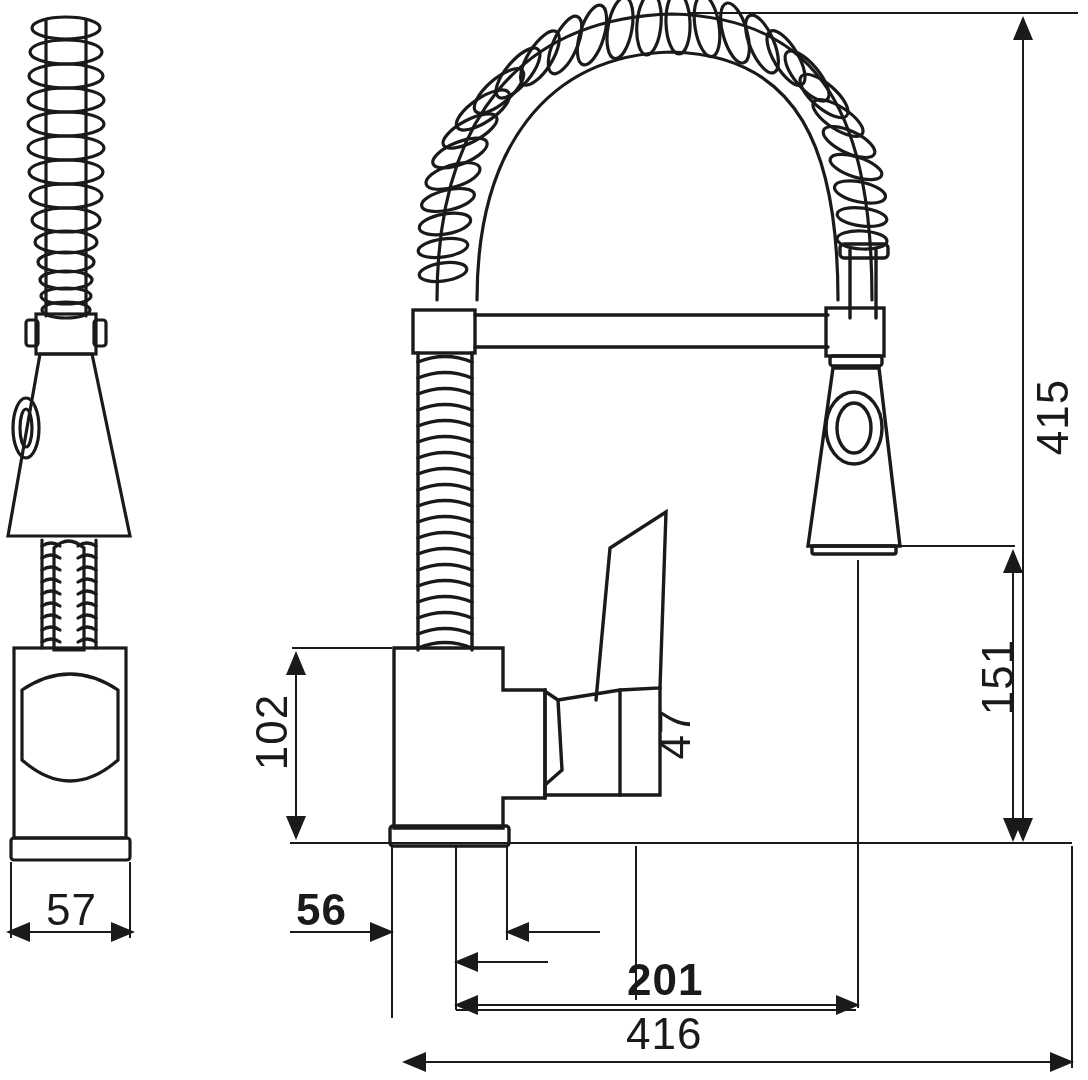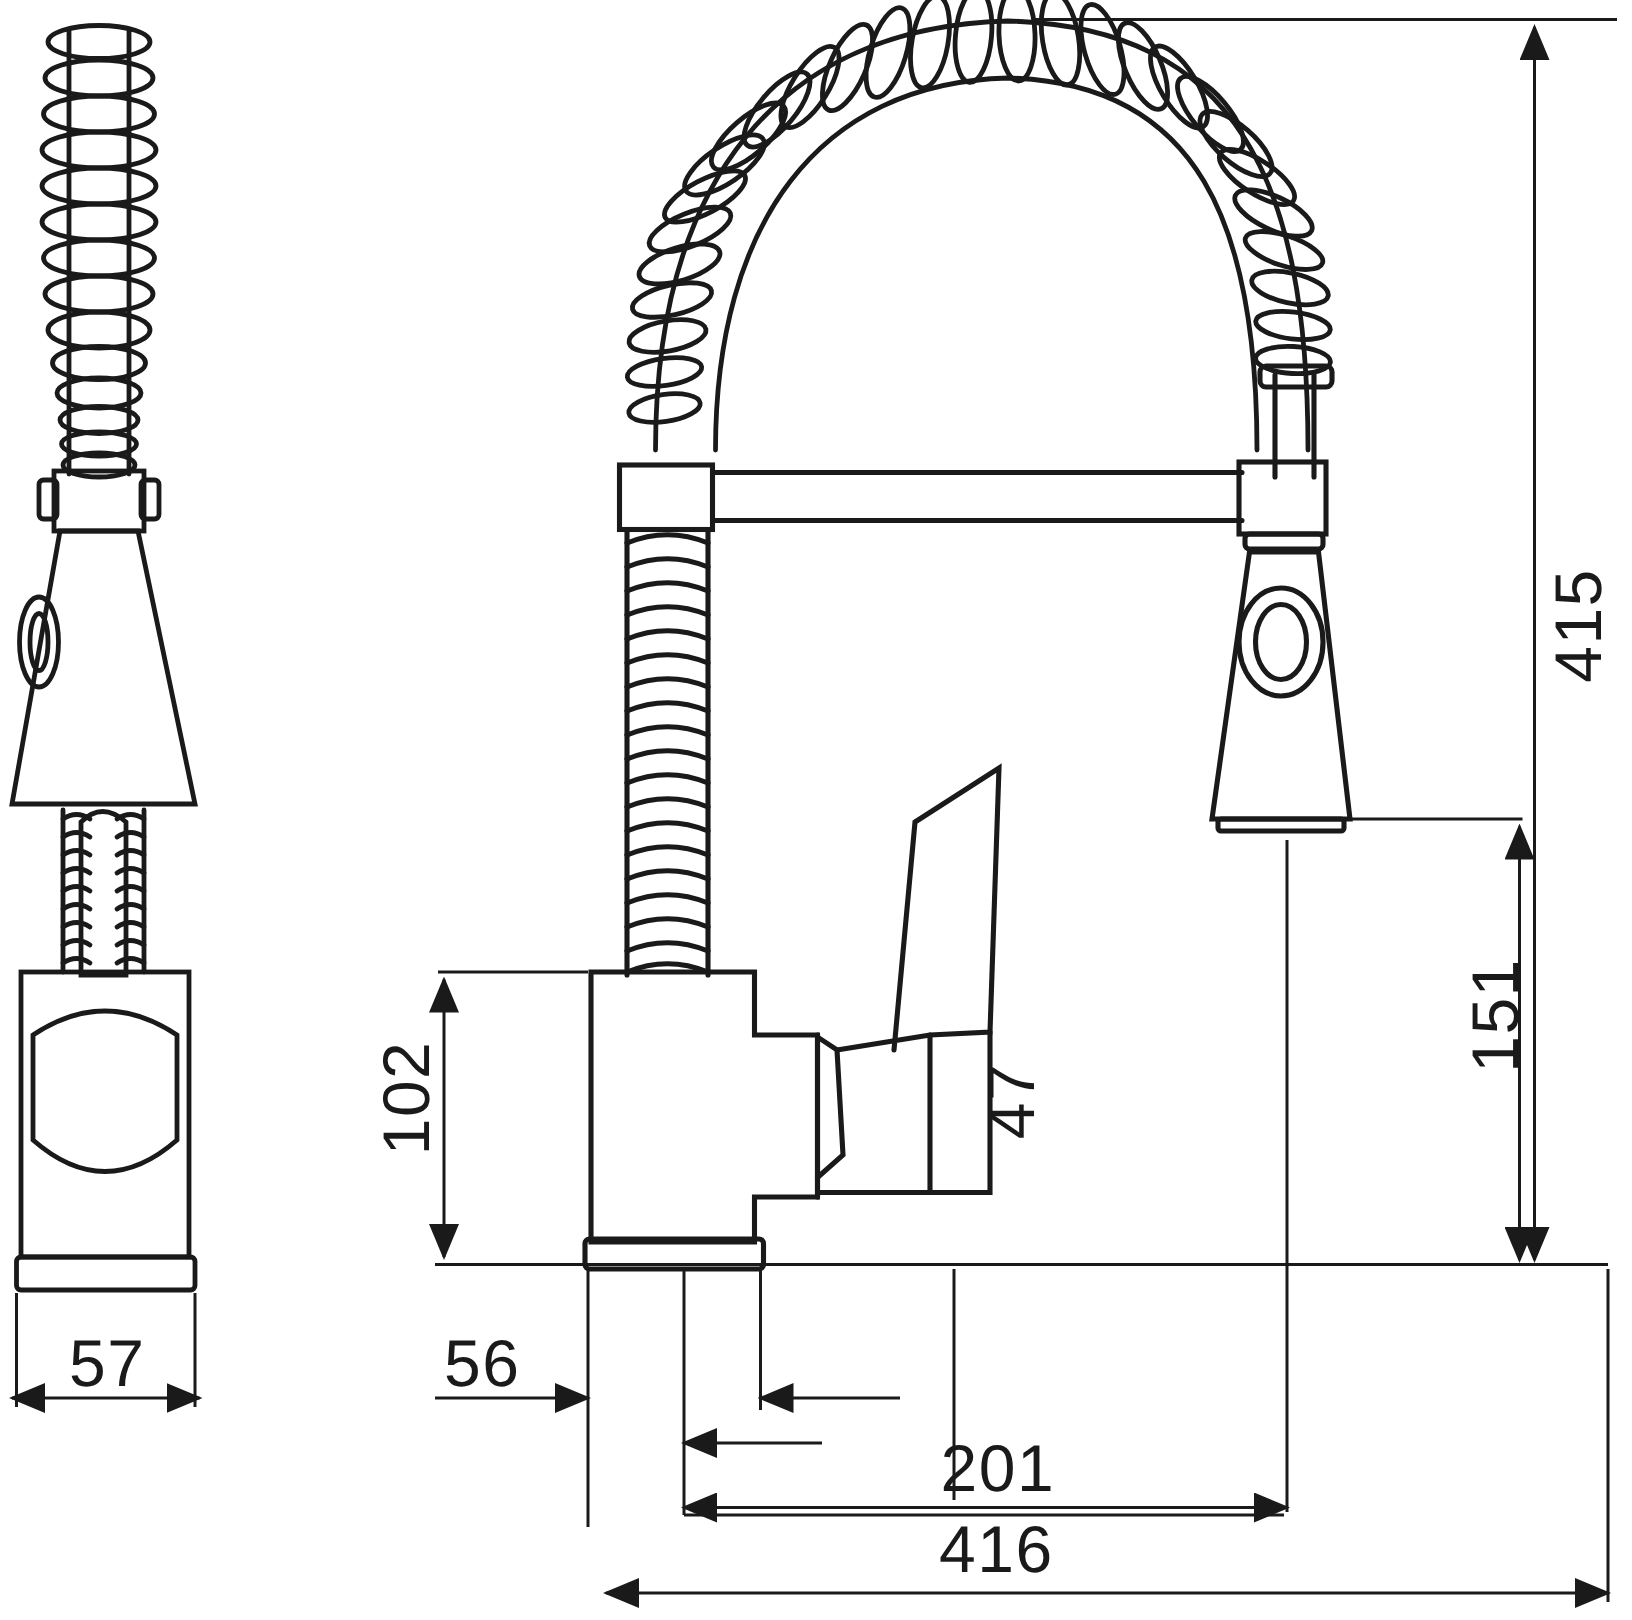--- a/index.html
+++ b/index.html
@@ -233,7 +233,7 @@
 
   <div class="dim-label" style="left:46px; top:888px;">57</div>
 
-  <div class="dim-label" style="left:296px; top:888px;">56</div>
+  <div class="dim-label" style="left:296px; top:888px;font-weight:bold;">56</div>
 
   <div class="dim-label" style="left:627px; top:958px;">201</div>
 

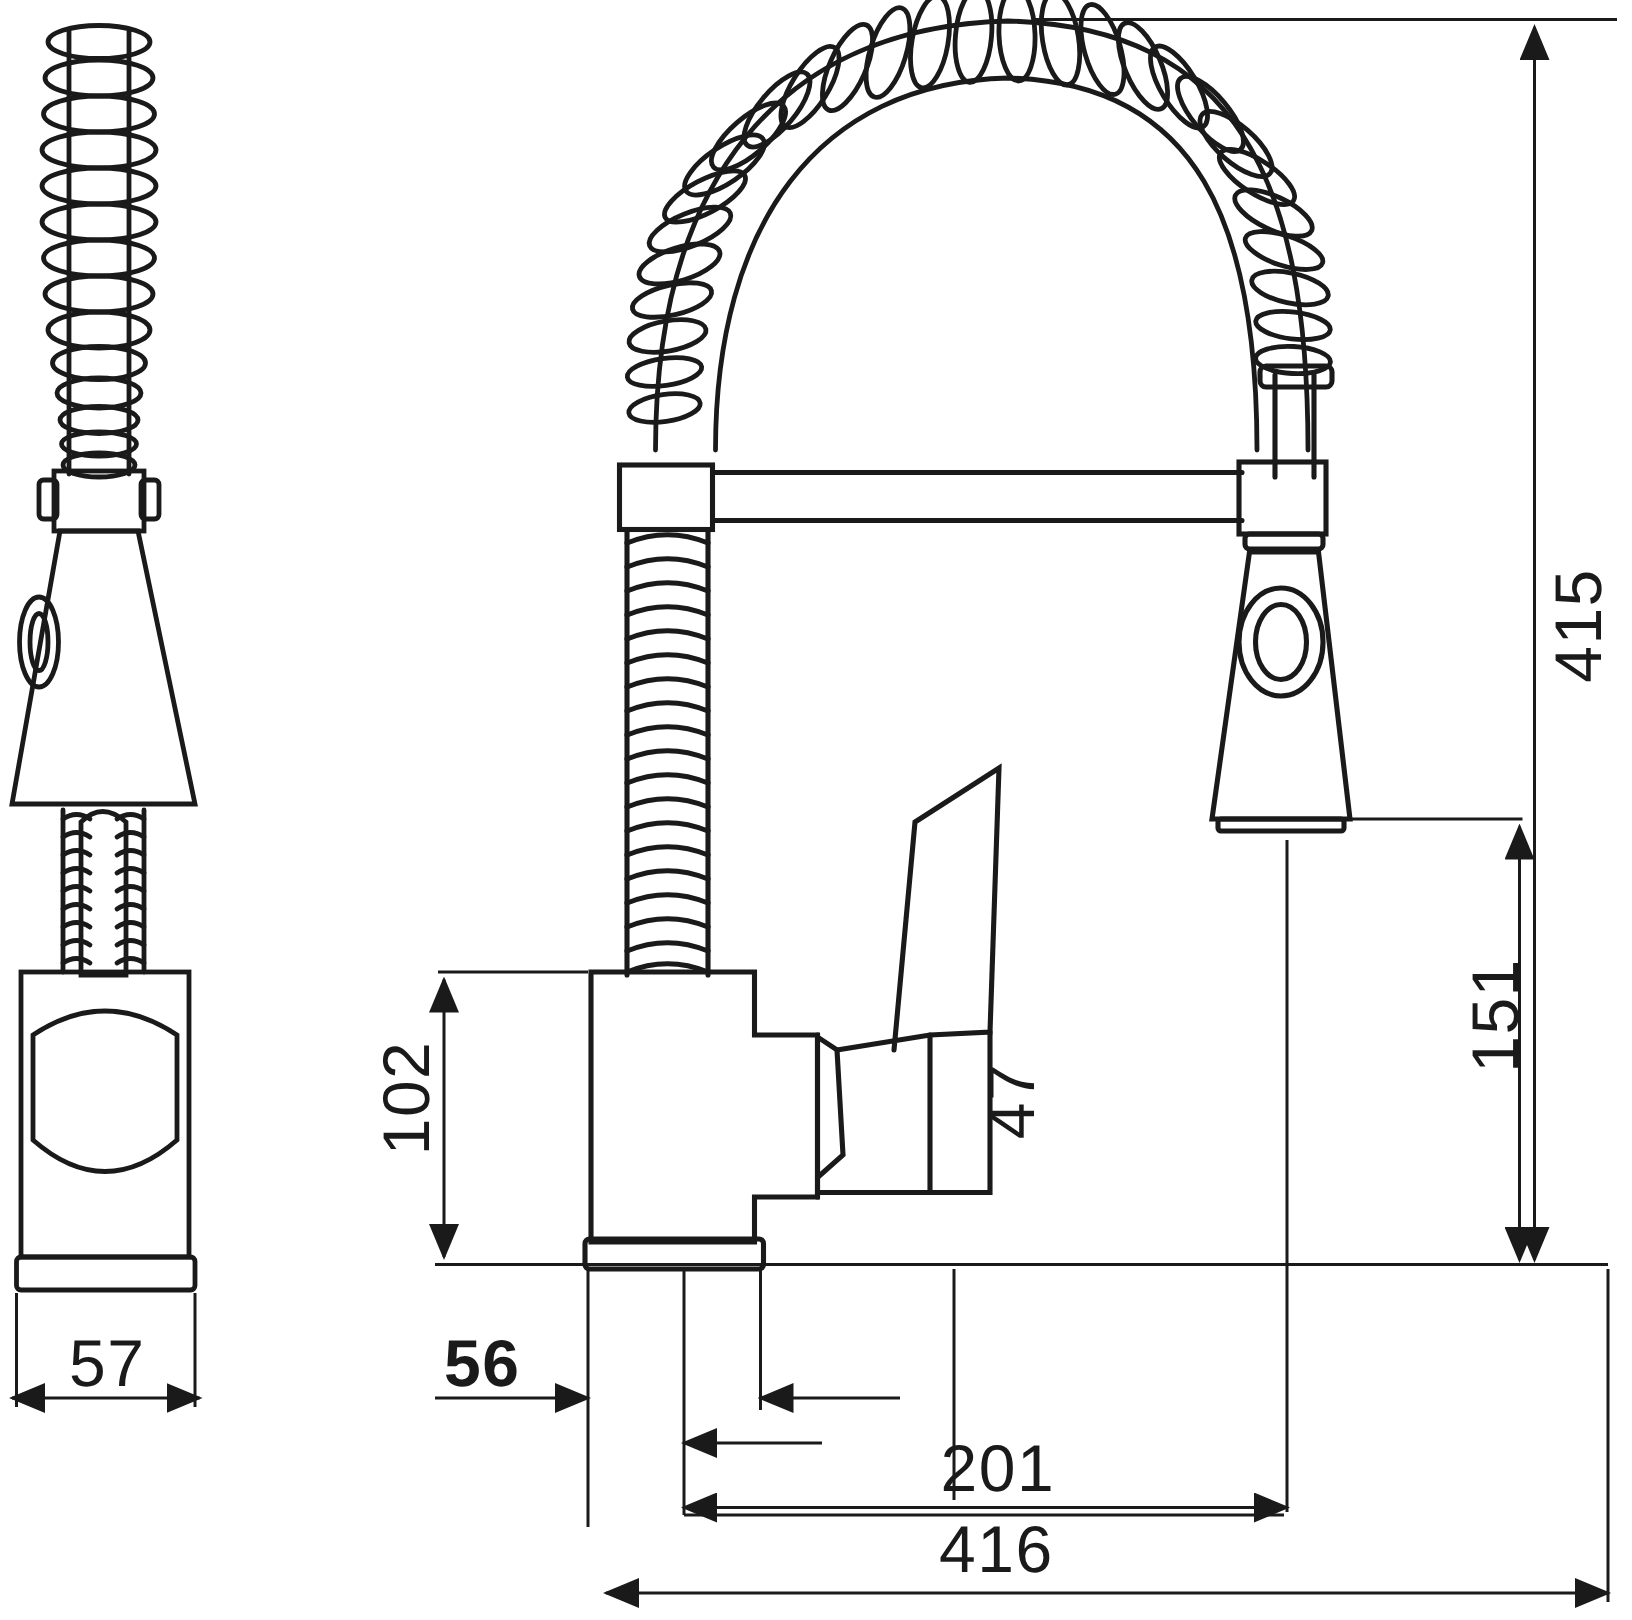--- a/index.html
+++ b/index.html
@@ -235,7 +235,7 @@
 
   <div class="dim-label" style="left:296px; top:888px;font-weight:bold;">56</div>
 
-  <div class="dim-label" style="left:627px; top:958px;">201</div>
+  <div class="dim-label" style="left:627px; top:958px;font-weight:bold;">201</div>
 
   <div class="dim-label" style="left:626px; top:1012px;">416</div>
 

